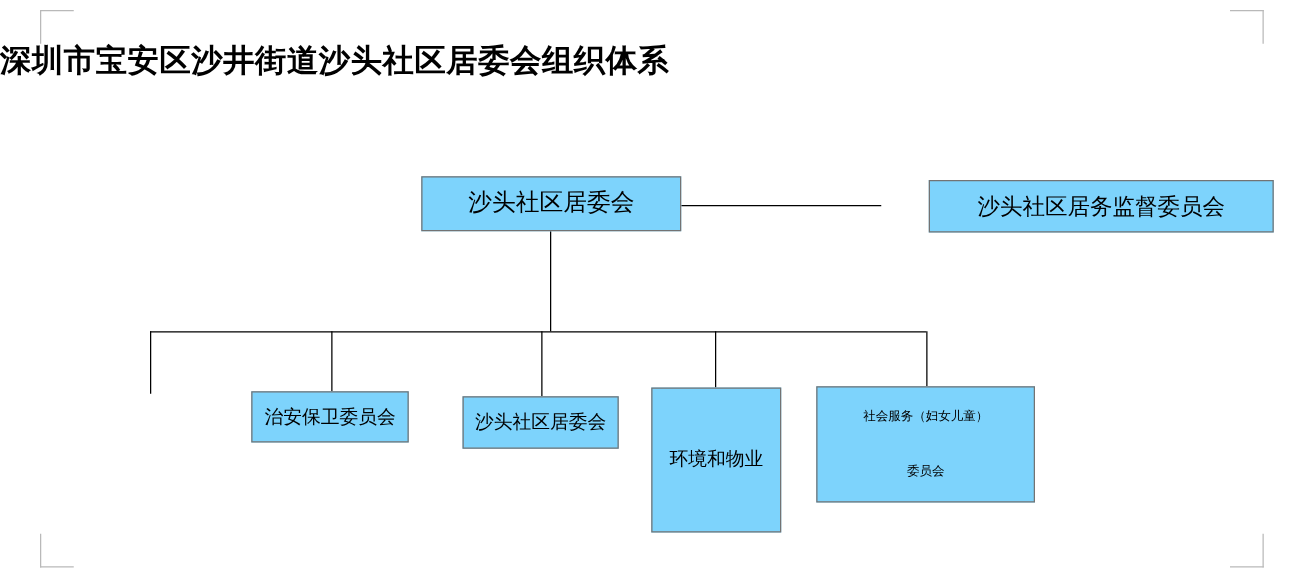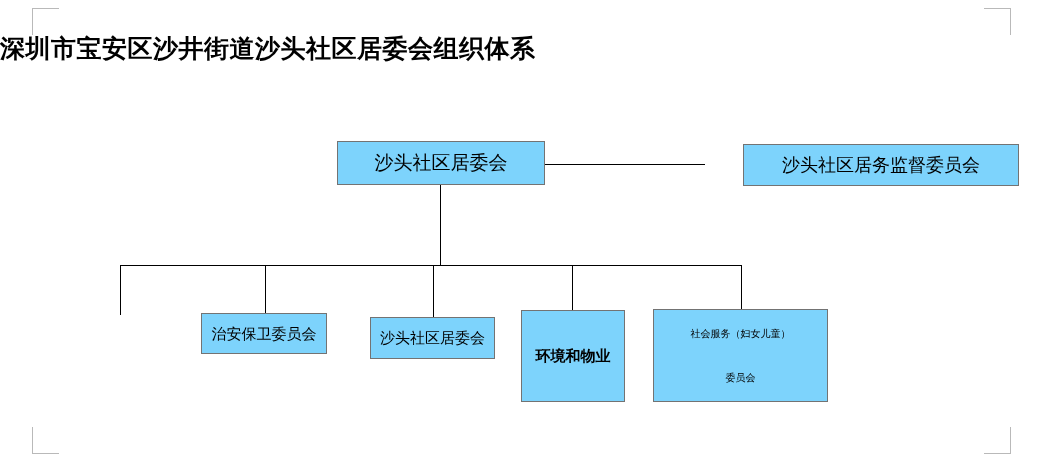--- a/index.html
+++ b/index.html
@@ -103,10 +103,9 @@
     left: 521px;
     top: 310px;
     width: 104px;
-    height: 92px;
+    height: 116px;
     font-size: 15px;
     line-height: 42px;
-    font-weight: bold;
   }
   #node-c5 {
     left: 653px;

